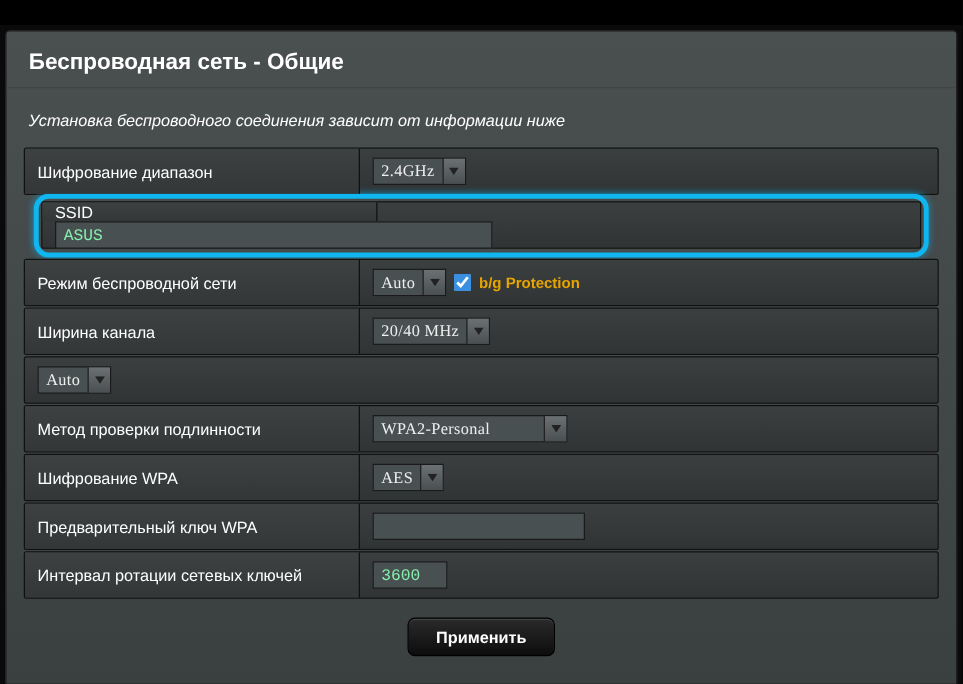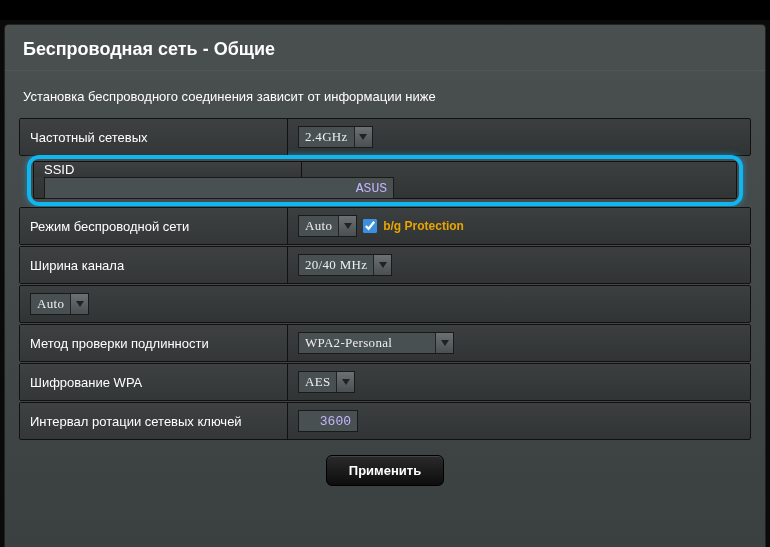--- a/index.html
+++ b/index.html
@@ -41,6 +41,7 @@
     color: #fff;
     padding: 0 18px 14px 18px;
     font-size: 13px;
+    font-style: italic;
   }
   .form-table {
     margin: 0 14px;

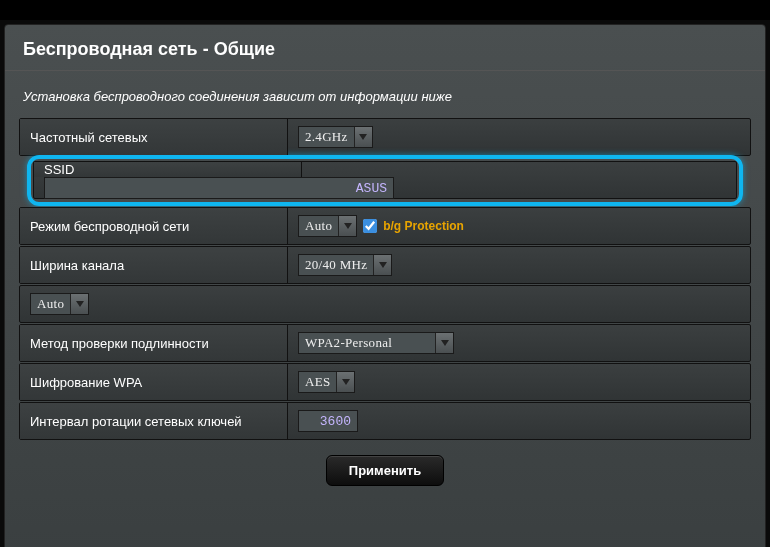--- a/index.html
+++ b/index.html
@@ -157,7 +157,7 @@
     <div class="form-table">
 
       <div class="row">
-        <div class="row-label">Частотный сетевых</div>
+        <div class="row-label">Шифрование диапазон</div>
         <div class="row-field">
           <div class="select-wrap">
             <span class="select-text">2.4GHz</span>

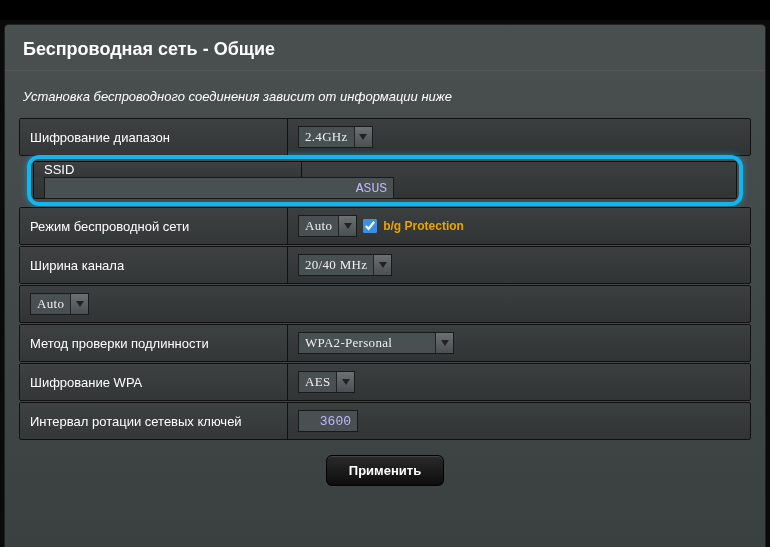--- a/index.html
+++ b/index.html
@@ -99,12 +99,11 @@
     background: #495052;
     border: 1px solid #1a1a1a;
     height: 22px;
-    color: #c4b5fd;
+    color: #86efac;
     font-family: "Courier New", monospace;
     font-size: 13px;
     padding: 0 6px;
     outline: none;
-    text-align: right;
   }
   .radio {
     width: 13px; height: 13px;

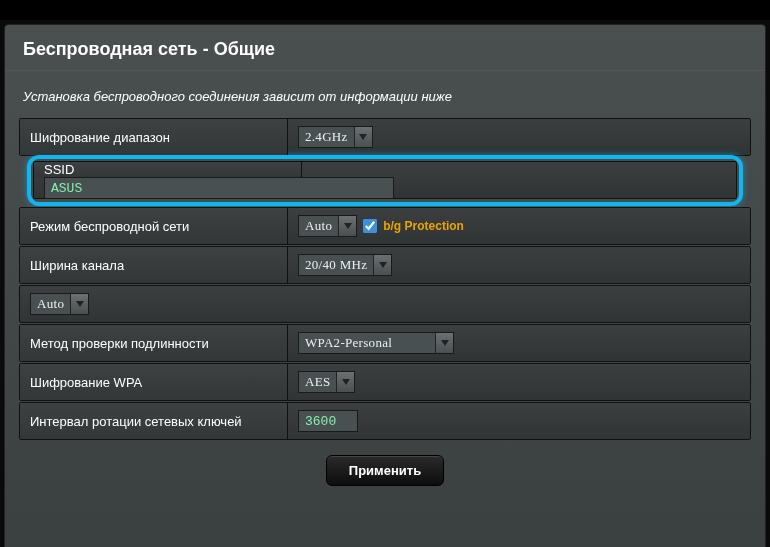--- a/index.html
+++ b/index.html
@@ -249,6 +249,12 @@
         </div>
       </div>
 
+      <div class="row">
+        <div class="row-label">Предварительный ключ WPA</div>
+        <div class="row-field">
+          <input class="text-input" style="width: 170px;" value="">
+        </div>
+      </div>
 
       <div class="row">
         <div class="row-label">Интервал ротации сетевых ключей</div>

